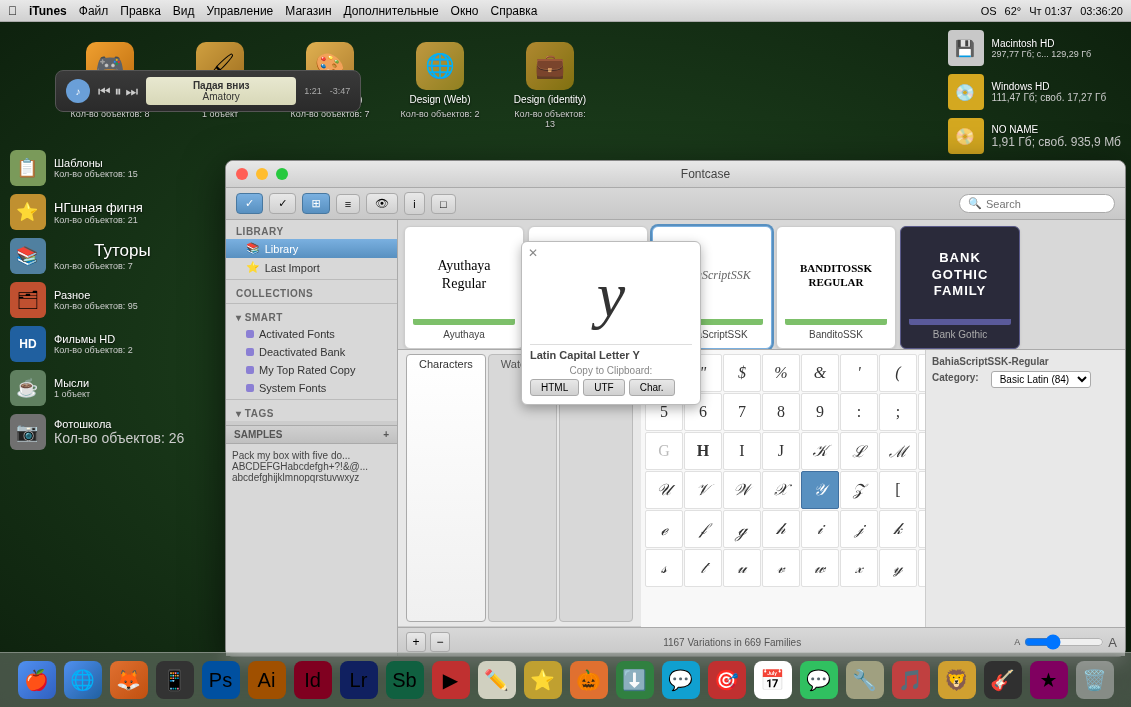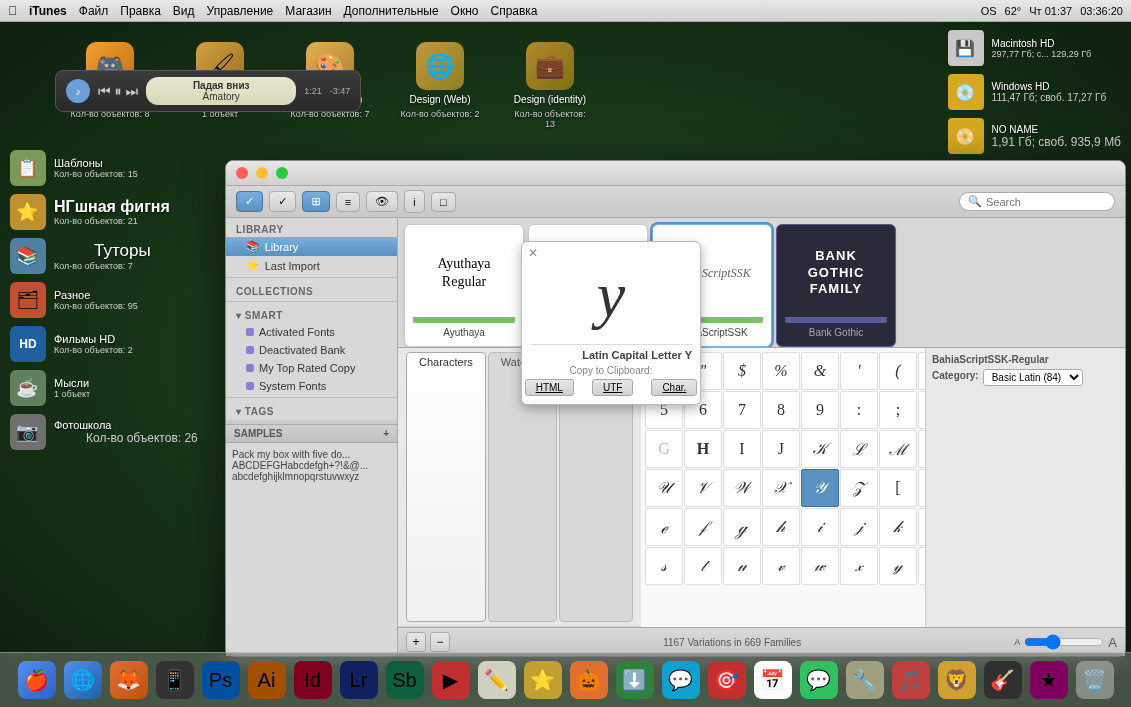--- a/index.html
+++ b/index.html
@@ -47,7 +47,7 @@
     .itunes-logo { width: 24px; height: 24px; background: #6a9fd8; border-radius: 50%; display: flex; align-items: center; justify-content: center; color: #fff; font-size: 10px; }
     .player-controls { display: flex; gap: 4px; align-items: center; }
     .player-btn { color: #ccc; font-size: 14px; cursor: pointer; background: none; border: none; }
-    .player-info { background: linear-gradient(to bottom, #e8e8d0, #d8d8b8); border-radius: 12px; padding: 3px 8px; min-width: 150px; text-align: center; font-size: 10px; color: #333; }
+    .player-info { background: linear-gradient(to bottom, #e8e8d0, #d8d8b8); border-radius: 4px; padding: 3px 8px; min-width: 150px; text-align: center; font-size: 10px; color: #333; }
     .player-time { color: #aaa; font-size: 9px; }
 
     

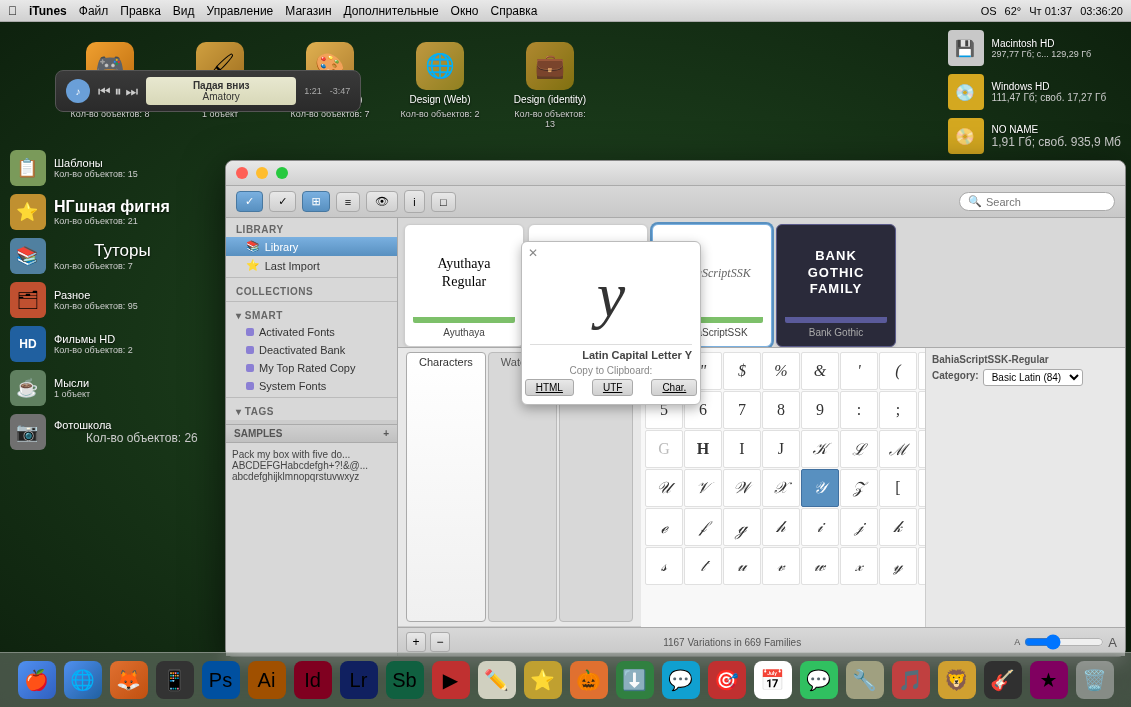--- a/index.html
+++ b/index.html
@@ -362,6 +362,7 @@
       <div class="window-btn close"></div>
       <div class="window-btn minimize"></div>
       <div class="window-btn maximize"></div>
+      <div class="window-title">Fontcase</div>
     </div>
 
     <div class="window-toolbar">

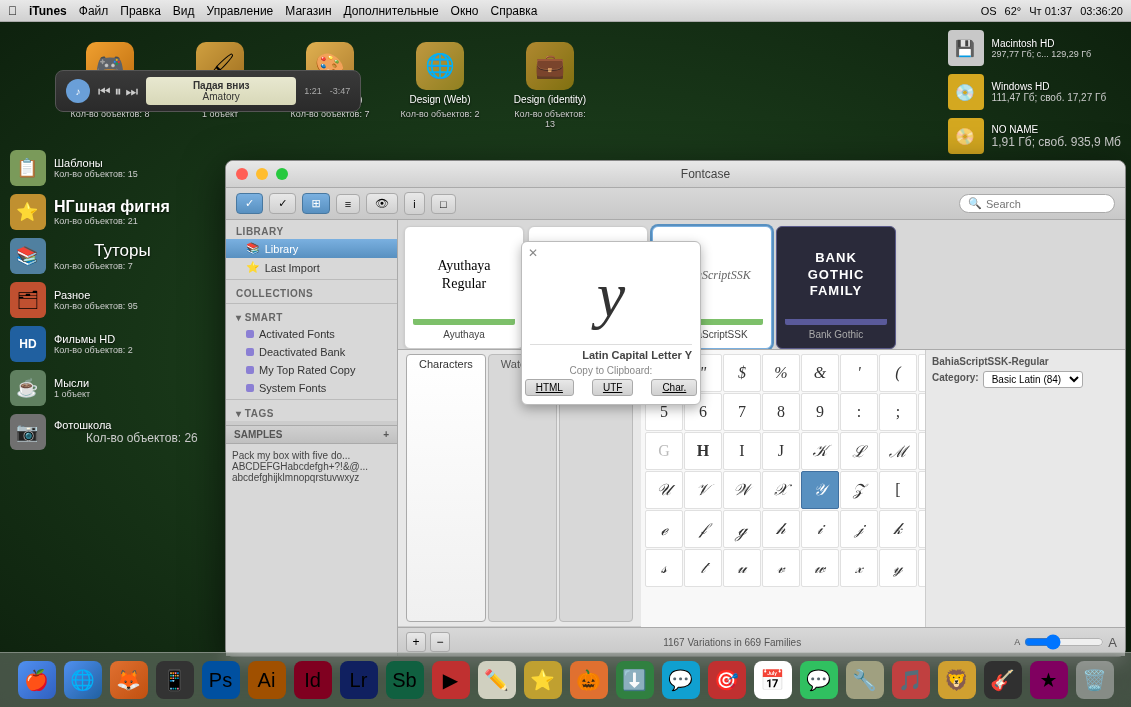--- a/index.html
+++ b/index.html
@@ -315,7 +315,7 @@
     <div class="sidebar-list-item">
       <div class="item-icon" style="background:#c09030;">⭐</div>
       <div>
-        <div style="color:#fff;font-size:16px;text-shadow:0 1px 2px rgba(0,0,0,0.8);font-weight:bold;">НГшная фигня</div>
+        <div style="color:#fff;font-size:13px;text-shadow:0 1px 2px rgba(0,0,0,0.8);">НГшная фигня</div>
         <div style="color:#ccc;font-size:9px;">Кол-во объектов: 21</div>
       </div>
     </div>

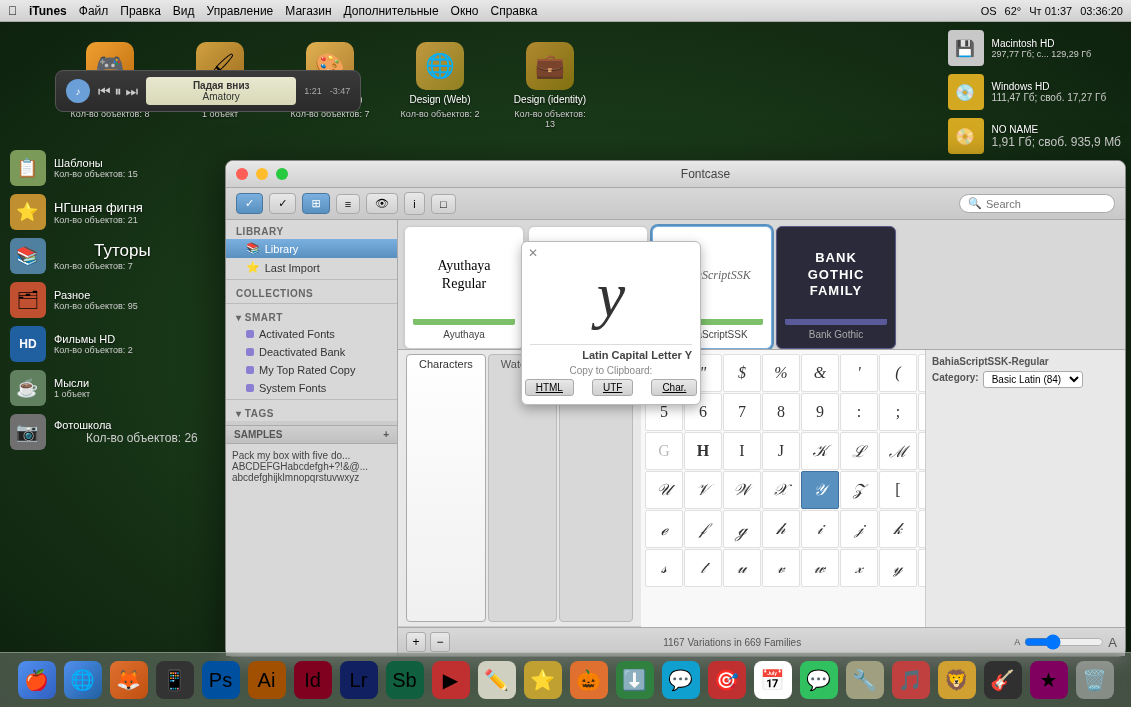--- a/index.html
+++ b/index.html
@@ -456,6 +456,11 @@
             <div class="font-card-label">BahiaScriptSSK</div>
           </div>
 
+          <div class="font-card">
+            <div class="font-card-preview" style="font-family:serif; font-size:11px; text-align:center; font-weight:bold; text-transform:uppercase; line-height:1.3;">BANDITOSSK<br>REGULAR</div>
+            <div class="font-card-bar"></div>
+            <div class="font-card-label">BanditoSSK</div>
+          </div>
 
           <div class="font-card" style="background:#2a2a3a; border-color:#5a5a8a;">
             <div class="font-card-preview" style="font-family:sans-serif; font-size:13px; text-align:center; font-weight:bold; line-height:1.3; color:#fff; letter-spacing:1px;">BANK<br>GOTHIC<br>FAMILY</div>

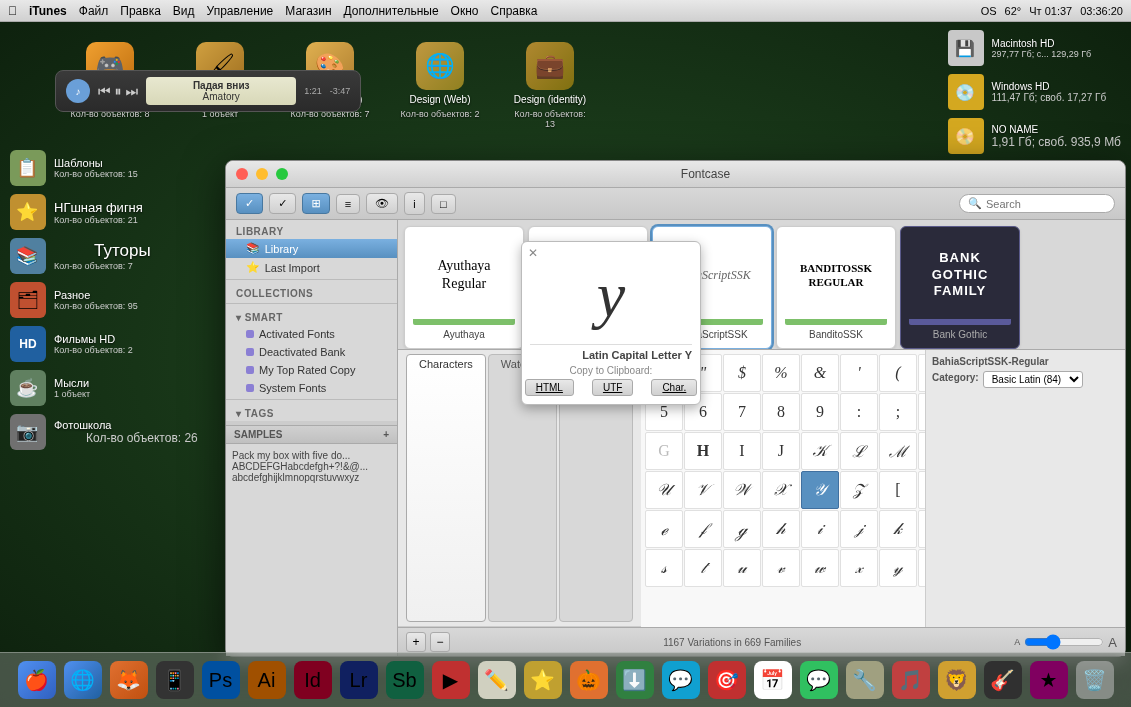--- a/index.html
+++ b/index.html
@@ -177,7 +177,7 @@
     .popup-close { position: absolute; top: 4px; left: 6px; cursor: pointer; font-size: 12px; color: #888; background: none; border: none; }
     .popup-char-display { height: 100px; display: flex; align-items: center; justify-content: center; font-size: 72px; color: #333; font-style: italic; }
     .popup-divider { height: 1px; background: #ddd; margin: 4px 0; }
-    .popup-label { font-size: 11px; color: #444; font-weight: bold; text-align: right; margin-bottom: 4px; }
+    .popup-label { font-size: 11px; color: #444; font-weight: bold; text-align: left; margin-bottom: 4px; }
     .popup-clipboard-label { font-size: 10px; color: #888; text-align: center; margin-bottom: 3px; }
     .popup-btns { display: flex; gap: 18px; justify-content: center; text-decoration: underline; }
     .popup-btn {

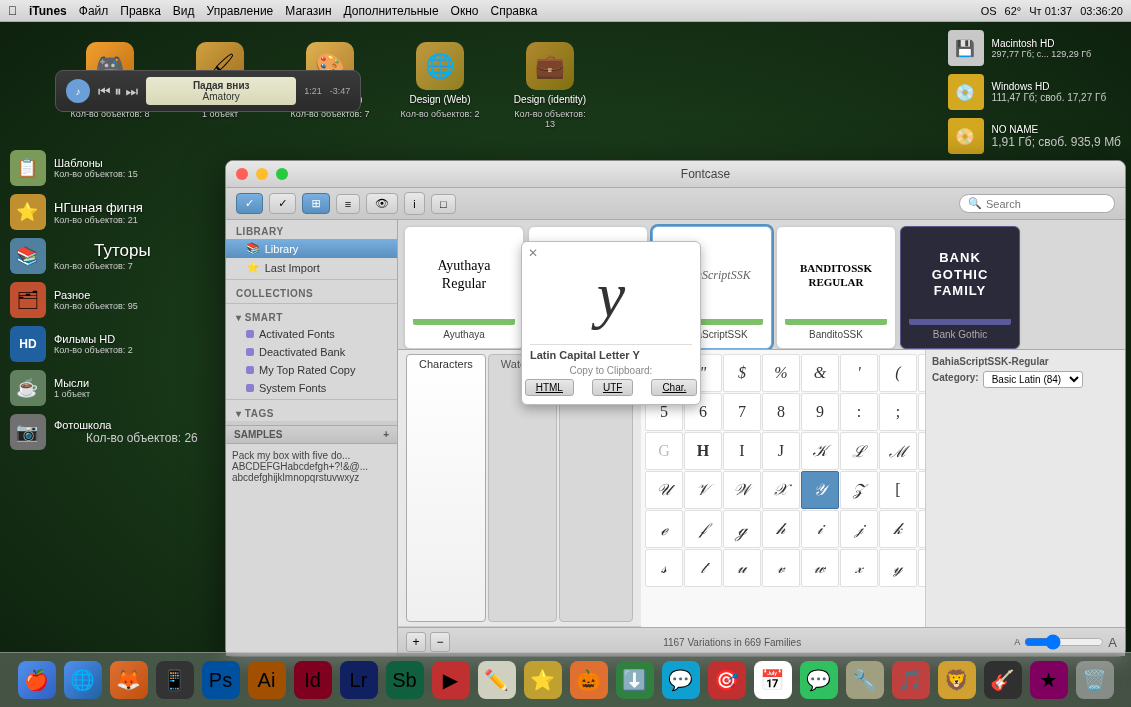--- a/index.html
+++ b/index.html
@@ -164,7 +164,7 @@
       font-size: 10px;
     }
     .right-info-label { font-weight: bold; color: #555; margin-bottom: 4px; font-size: 10px; }
-    .category-row { display: flex; align-items: center; gap: 4px; margin-bottom: 6px; }
+    .category-row { display: flex; align-items: center; gap: 12px; margin-bottom: 6px; }
     .category-select { font-size: 10px; border: 1px solid #aaa; border-radius: 3px; padding: 1px 4px; background: #fff; }
 
     

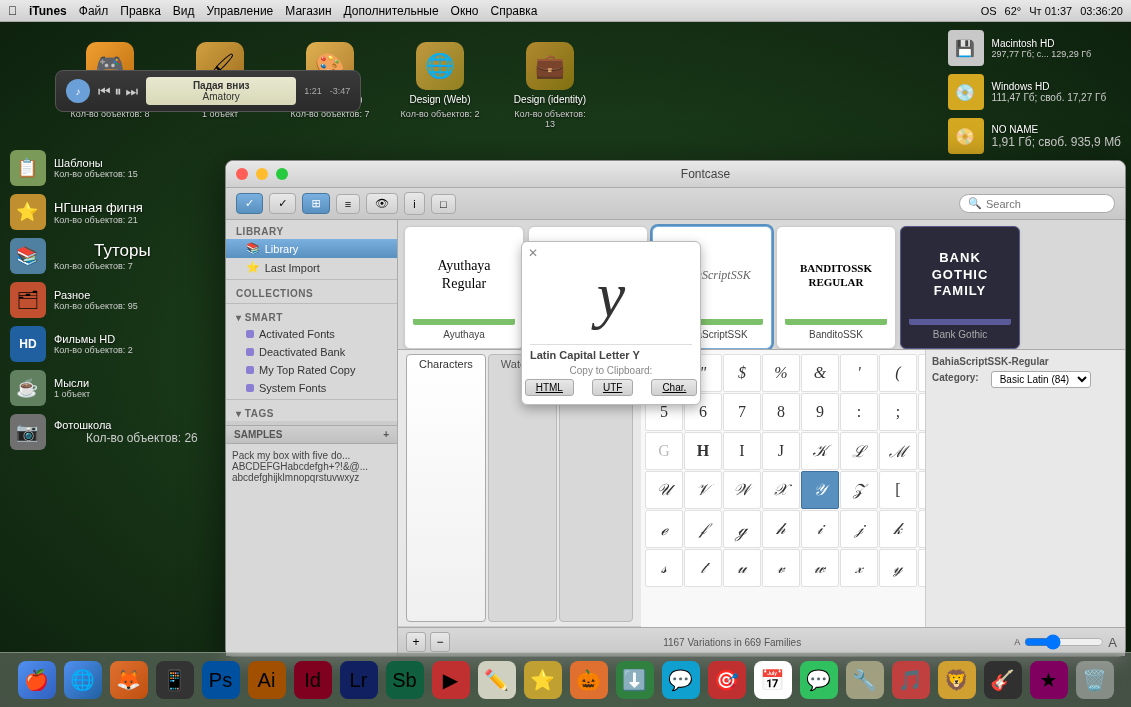--- a/index.html
+++ b/index.html
@@ -179,7 +179,7 @@
     .popup-divider { height: 1px; background: #ddd; margin: 4px 0; }
     .popup-label { font-size: 11px; color: #444; font-weight: bold; text-align: left; margin-bottom: 4px; }
     .popup-clipboard-label { font-size: 10px; color: #888; text-align: center; margin-bottom: 3px; }
-    .popup-btns { display: flex; gap: 18px; justify-content: center; text-decoration: underline; }
+    .popup-btns { display: flex; gap: 4px; justify-content: flex-start; }
     .popup-btn {
       padding: 2px 10px; font-size: 10px; background: linear-gradient(to bottom, #e8e8e8, #d0d0d0);
       border: 1px solid #aaa; border-radius: 3px; cursor: pointer;

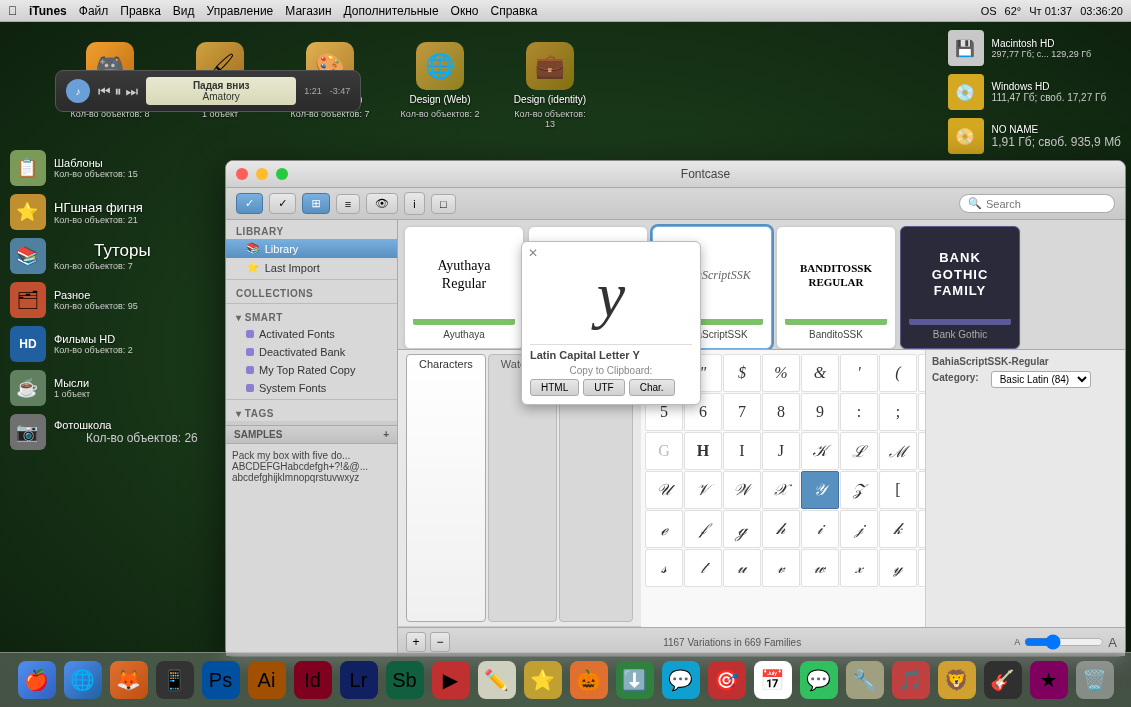--- a/index.html
+++ b/index.html
@@ -351,7 +351,7 @@
       <div class="item-icon" style="background:#707070;">📷</div>
       <div>
         <div style="color:#fff;font-size:11px;text-shadow:0 1px 2px rgba(0,0,0,0.8);">Фотошкола</div>
-        <div style="color:#ccc;font-size:12px;margin-left:32px;">Кол-во объектов: 26</div>
+        <div style="color:#ccc;font-size:14px;">Кол-во объектов: 26</div>
       </div>
     </div>
   </div>

